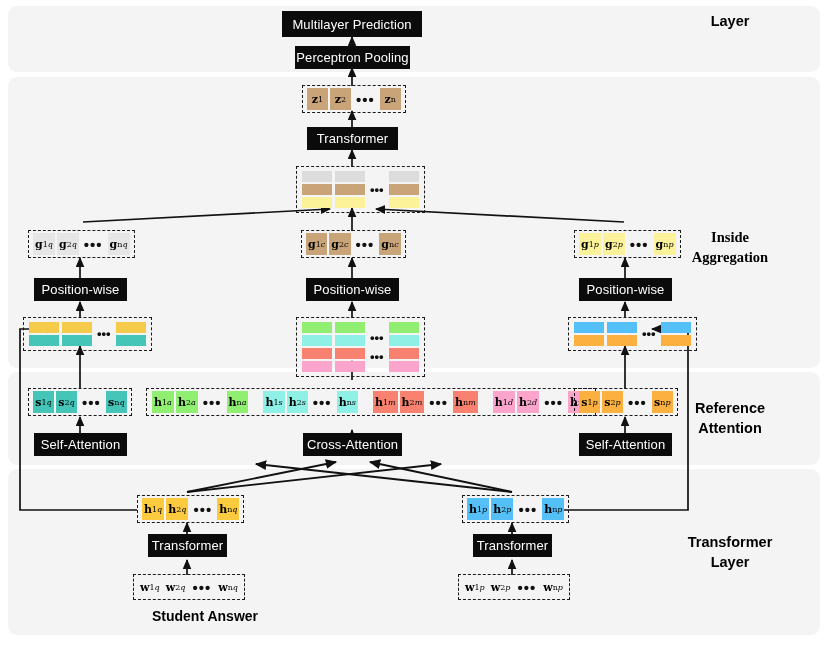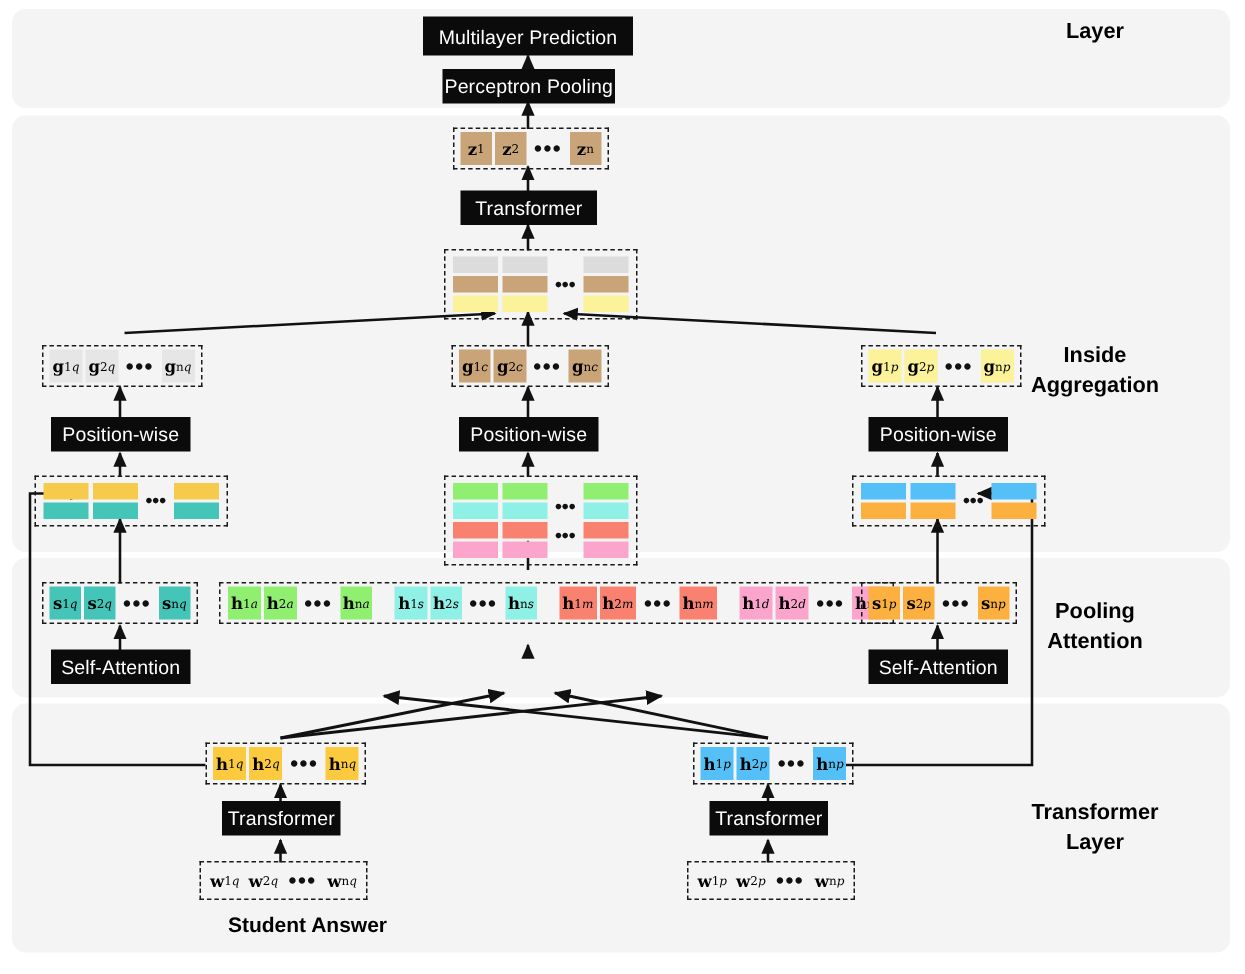--- a/index.html
+++ b/index.html
@@ -77,7 +77,7 @@
   <div class="band-label" style="left:650px; top:12px;">
     <div>Layer</div>
   </div>
-  <div class="band-label" style="left:650px; top:228px;">
+  <div class="band-label" style="left:650px; top:228px;font-family:Liberation Serif, serif;">
     <div>Inside</div>
     <div>Aggregation</div>
   </div>

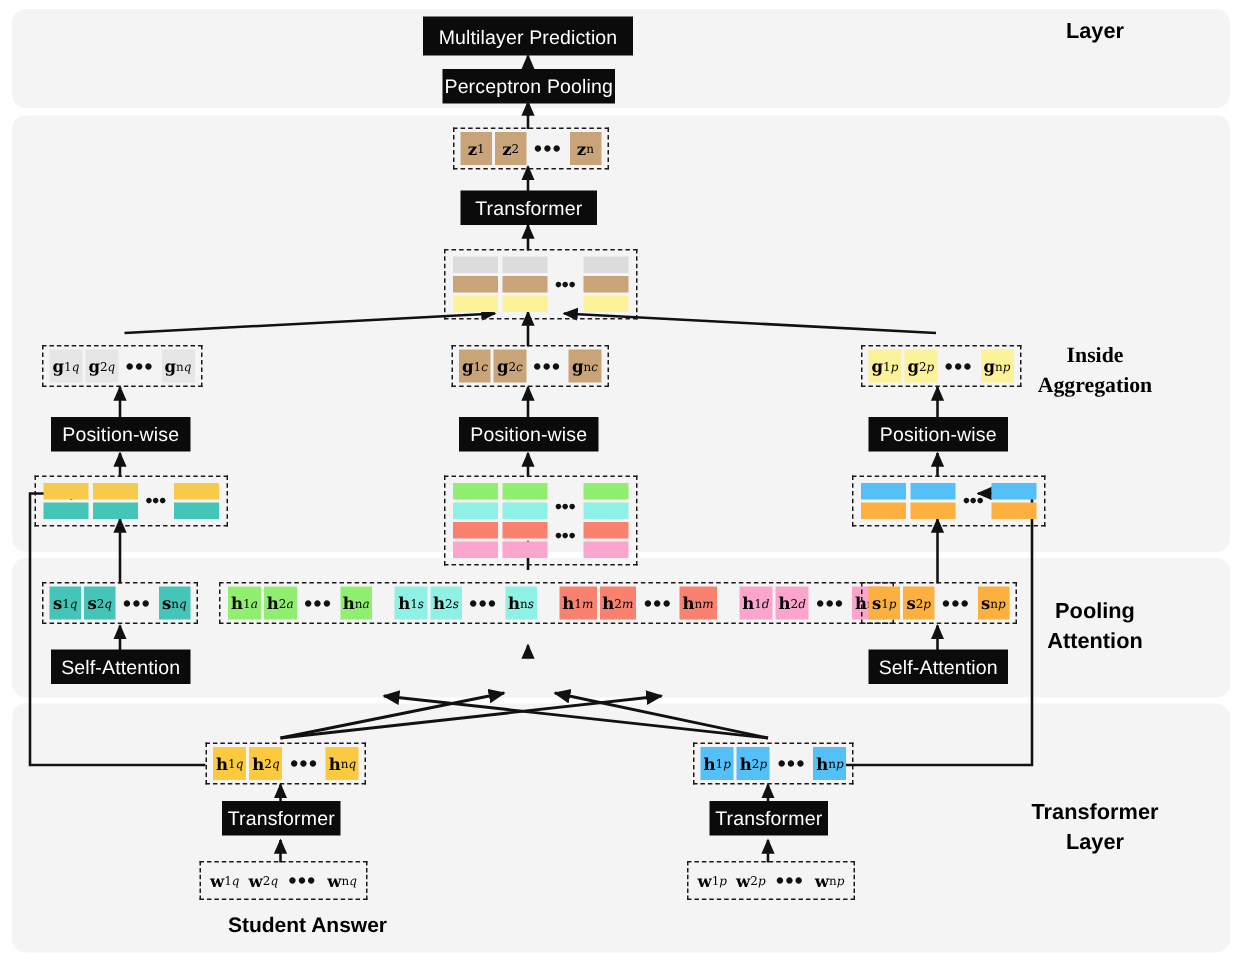--- a/index.html
+++ b/index.html
@@ -82,7 +82,7 @@
     <div>Aggregation</div>
   </div>
   <div class="band-label" style="left:650px; top:399px;">
-    <div>Pooling</div>
+    <div>Reference</div>
     <div>Attention</div>
   </div>
   <div class="band-label" style="left:650px; top:533px;">

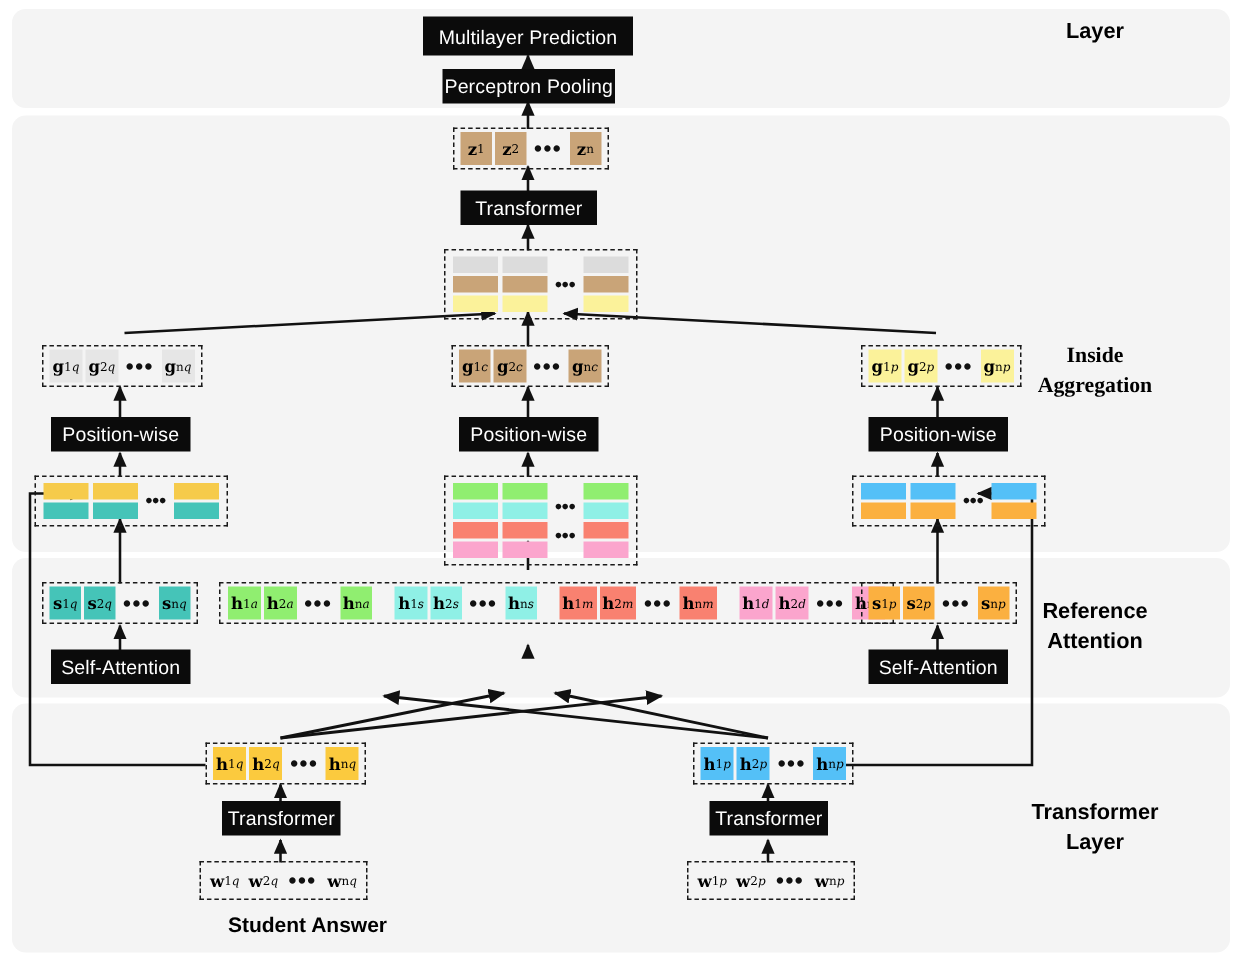--- a/index.html
+++ b/index.html
@@ -453,6 +453,9 @@
   <div class="op" style="left:34px; top:433px; width:93px; height:23px;">
     <span>Self-Attention</span>
   </div>
+  <div class="op" style="left:303px; top:433px; width:99px; height:23px;">
+    <span>Cross-Attention</span>
+  </div>
   <div class="op" style="left:579px; top:433px; width:93px; height:23px;">
     <span>Self-Attention</span>
   </div>

